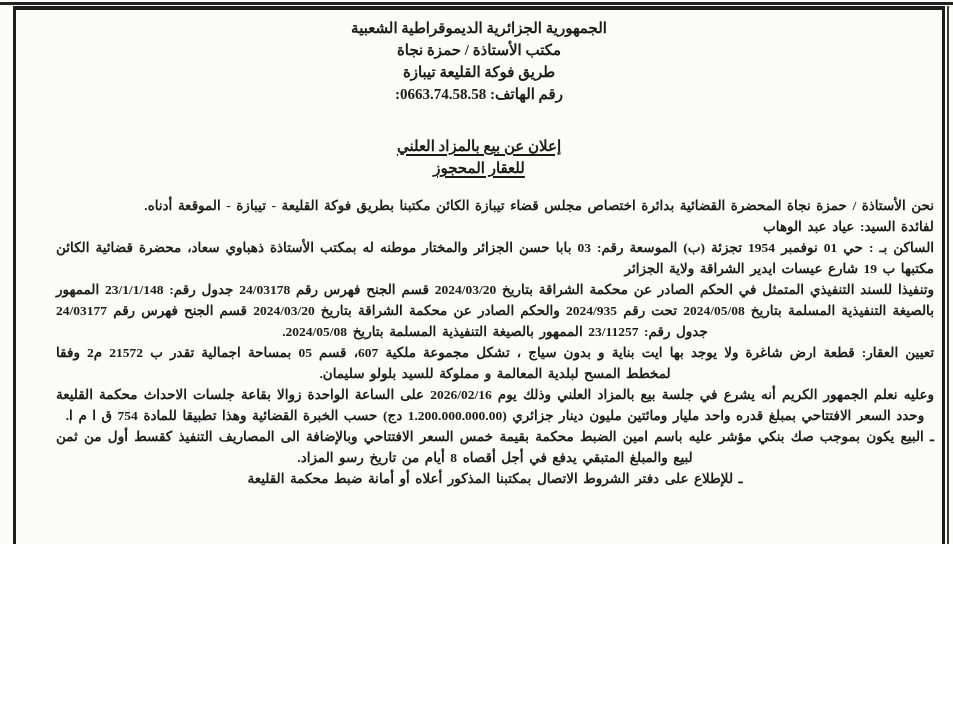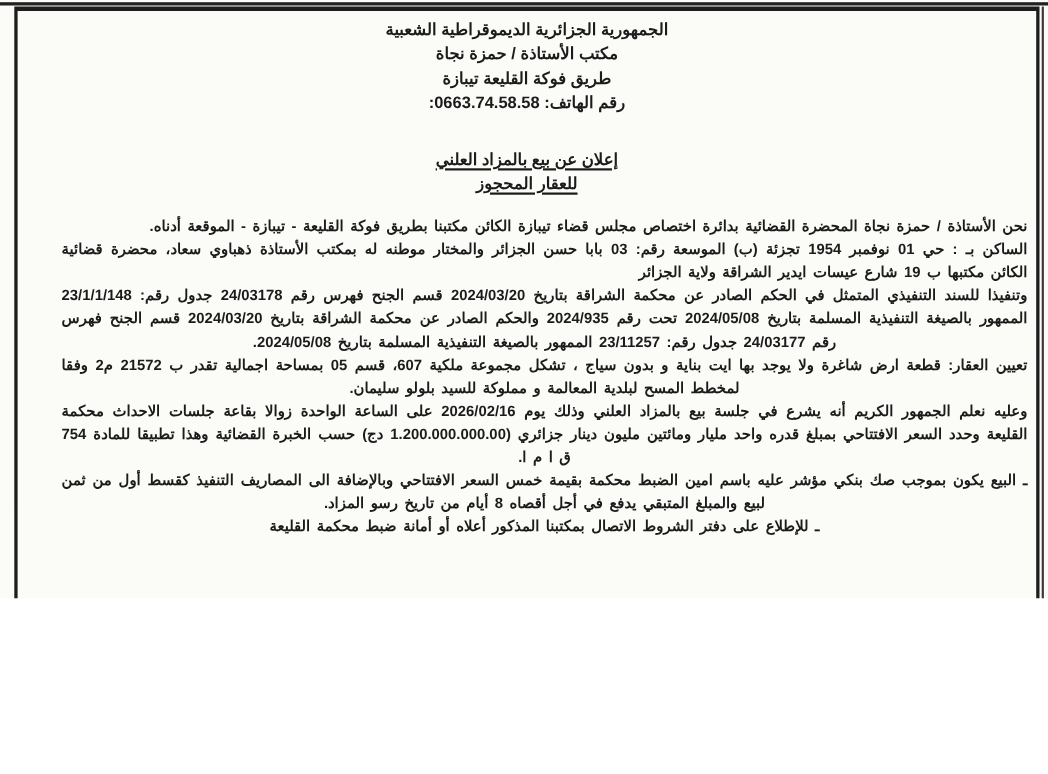--- a/index.html
+++ b/index.html
@@ -12,7 +12,7 @@
     width: 953px;
     height: 544px;
     background: #fbfbf8;
-    font-family: Liberation Sans, sans-serif;
+    font-family: Liberation Serif, serif;
     color: #1b1b1b;
     overflow: hidden;
   }

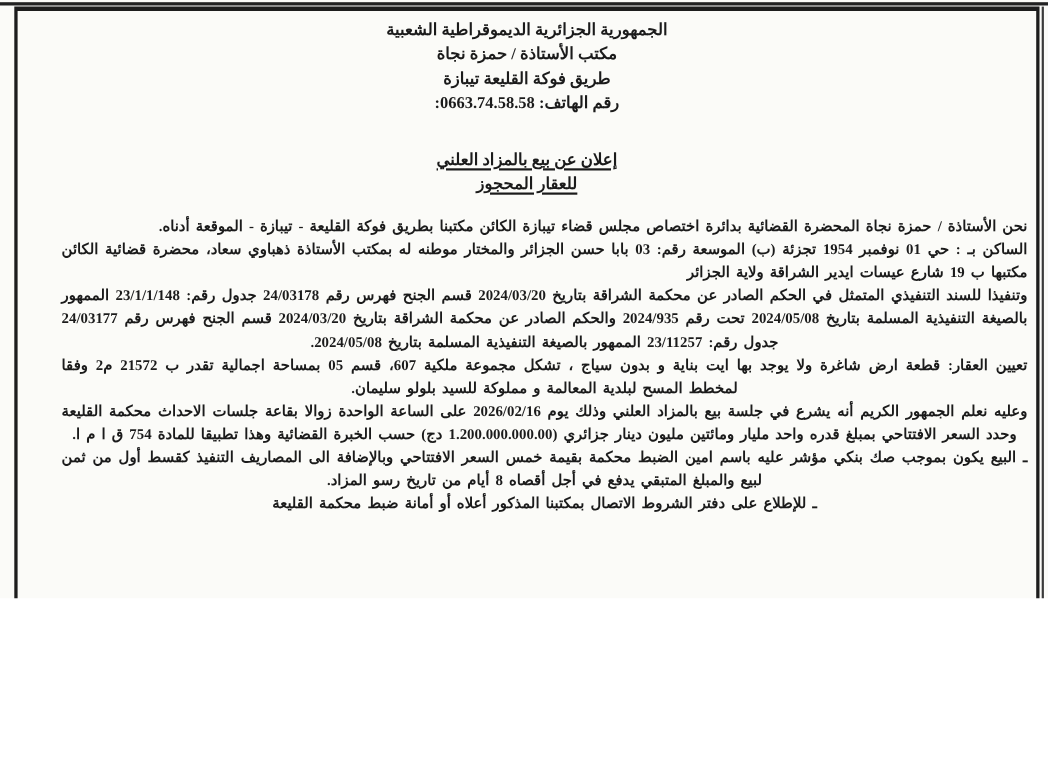--- a/index.html
+++ b/index.html
@@ -130,6 +130,7 @@
 
     <div class="doc-body">
       <p class="last-right">نحن الأستاذة / حمزة نجاة المحضرة القضائية بدائرة اختصاص مجلس قضاء تيبازة الكائن مكتبنا بطريق فوكة القليعة - تيبازة - الموقعة أدناه.</p>
+      <p class="last-right">لفائدة السيد: عياد عبد الوهاب</p>
       <p class="last-right">الساكن بـ : حي 01 نوفمبر 1954 تجزئة (ب) الموسعة رقم: 03 بابا حسن الجزائر والمختار موطنه له بمكتب الأستاذة ذهباوي سعاد، محضرة قضائية الكائن مكتبها ب 19 شارع عيسات ايدير الشراقة ولاية الجزائر</p>
       <p class="last-center">وتنفيذا للسند التنفيذي المتمثل في الحكم الصادر عن محكمة الشراقة بتاريخ 2024/03/20 قسم الجنح فهرس رقم 24/03178 جدول رقم: 23/1/1/148 الممهور بالصيغة التنفيذية المسلمة بتاريخ 2024/05/08 تحت رقم 2024/935 والحكم الصادر عن محكمة الشراقة بتاريخ 2024/03/20 قسم الجنح فهرس رقم 24/03177 جدول رقم: 23/11257 الممهور بالصيغة التنفيذية المسلمة بتاريخ 2024/05/08.</p>
       <p class="last-center">تعيين العقار: قطعة ارض شاغرة ولا يوجد بها ايت بناية و بدون سياج ، تشكل مجموعة ملكية 607، قسم 05 بمساحة اجمالية تقدر ب 21572 م2 وفقا لمخطط المسح لبلدية المعالمة و مملوكة للسيد بلولو سليمان.</p>

